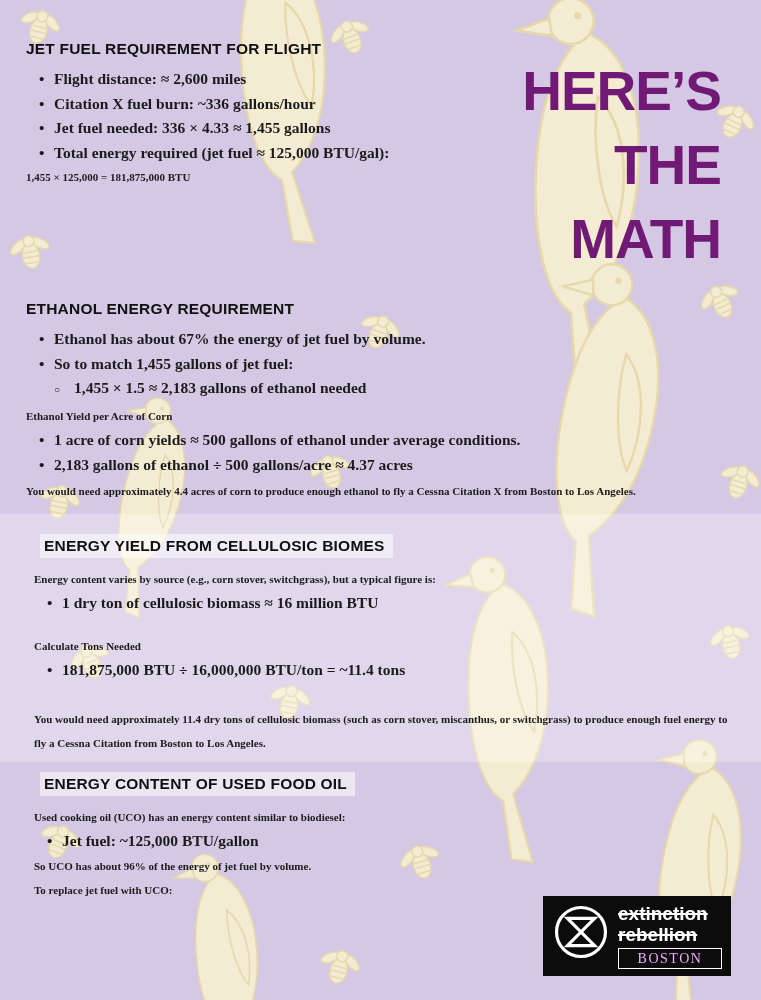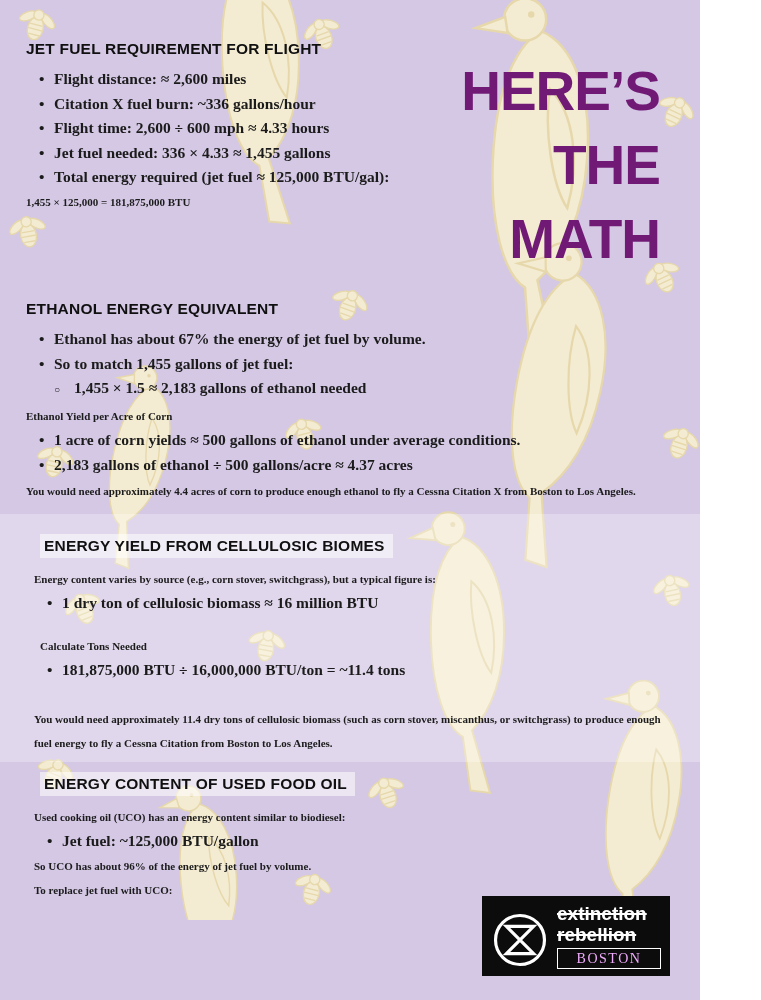--- a/index.html
+++ b/index.html
@@ -7,7 +7,7 @@
   body { font-family:"Liberation Serif", serif; }
 
   .page{
-    position:relative; width:700px; height:1000px;
+    position:relative; width:761px; height:1000px;
     background:#d4c8e5; overflow:hidden; color:#1b1b1b;
   }
   .bg{ position:absolute; inset:0; z-index:0; }

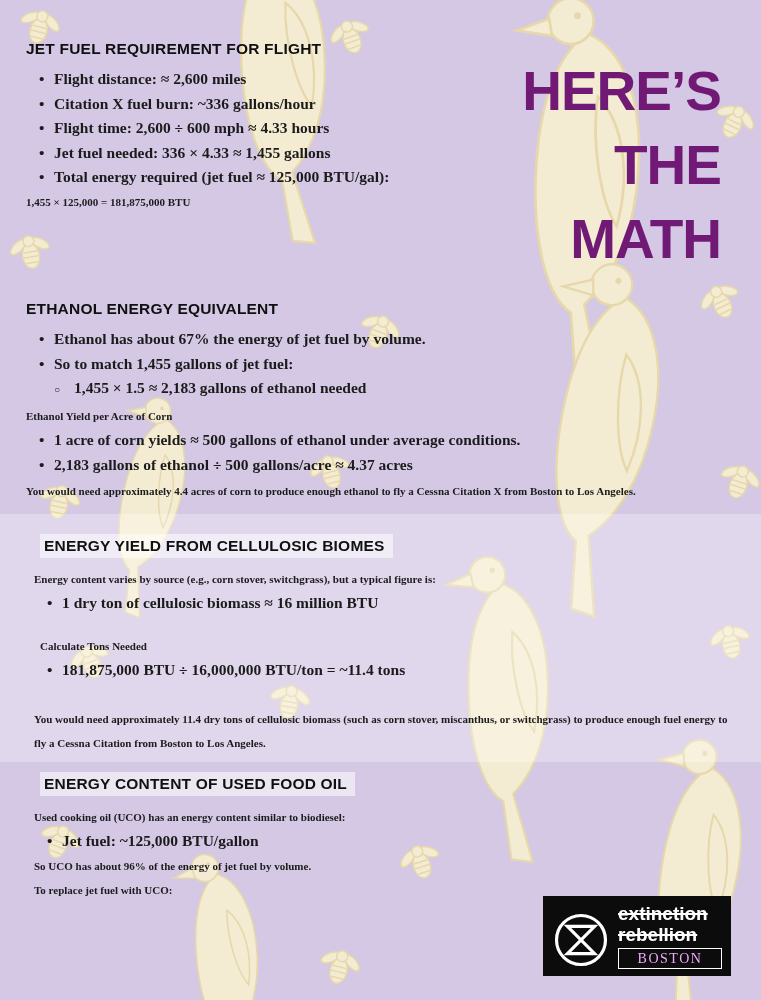--- a/index.html
+++ b/index.html
@@ -127,7 +127,6 @@
         <h2>JET FUEL REQUIREMENT FOR FLIGHT</h2>
         <div class="li b1"><span>Flight distance: ≈ 2,600 miles</span></div>
         <div class="li b1"><span>Citation X fuel burn: ~336 gallons/hour</span></div>
-        <div class="li b1"><span>Flight time: 2,600 ÷ 600 mph ≈ 4.33 hours</span></div>
         <div class="li b1"><span>Jet fuel needed: 336 × 4.33 ≈ 1,455 gallons</span></div>
         <div class="li b1"><span>Total energy required (jet fuel ≈ 125,000 BTU/gal):</span></div>
         <p class="para flush">1,455 × 125,000 = 181,875,000 BTU</p>

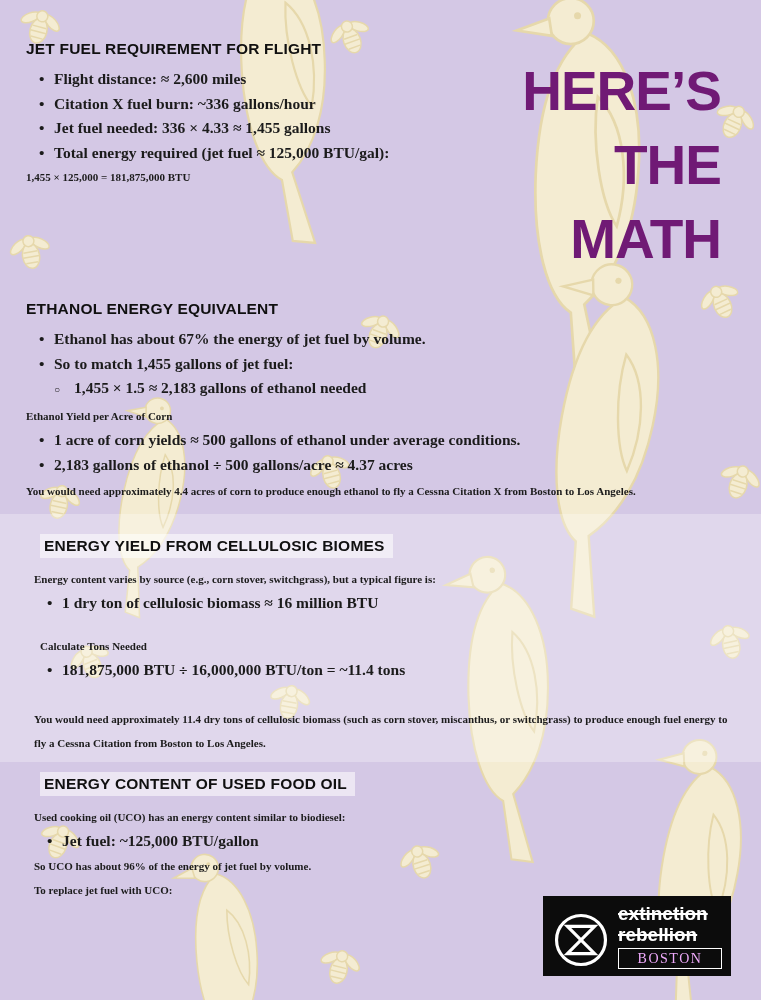--- a/index.html
+++ b/index.html
@@ -139,7 +139,7 @@
     </div>
 
     <section class="sec2">
-      <h2>ETHANOL ENERGY EQUIVALENT</h2>
+      <h2>ETHANOL ENERGY REQUIREMENT</h2>
       <div class="li b1"><span>Ethanol has about 67% the energy of jet fuel by volume.</span></div>
       <div class="li b1"><span>So to match 1,455 gallons of jet fuel:</span></div>
       <div class="li b2"><span>1,455 × 1.5 ≈ 2,183 gallons of ethanol needed</span></div>

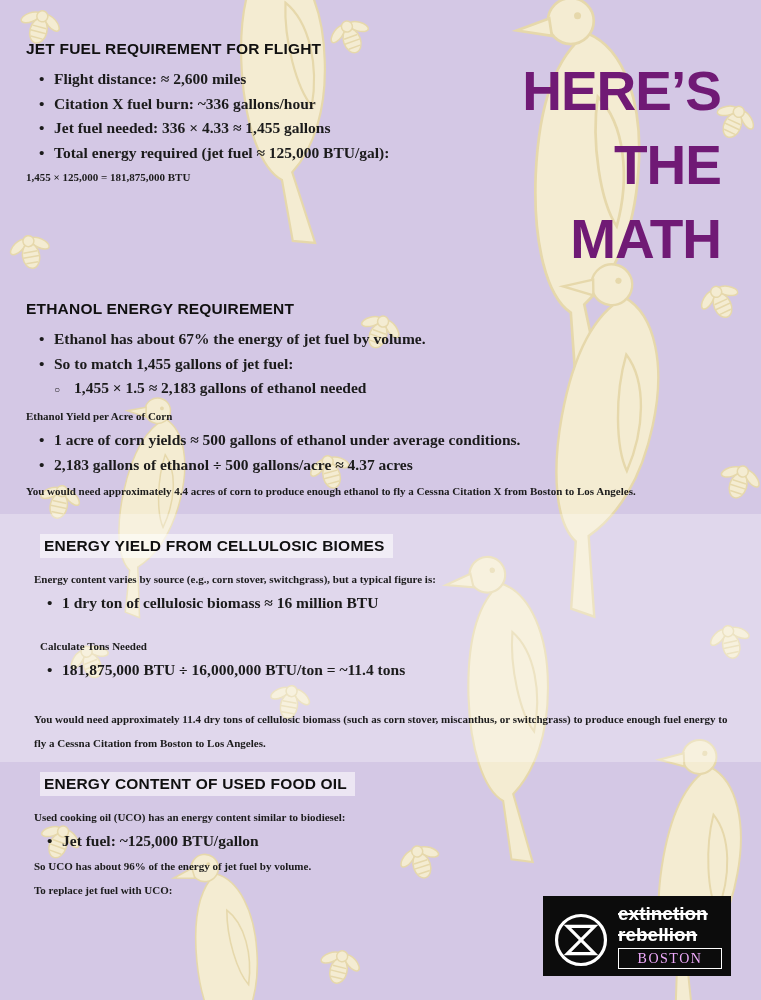--- a/index.html
+++ b/index.html
@@ -33,7 +33,7 @@
 
   .para, .subhead{ font-size:11px; font-weight:600; line-height:24.5px; }
   .subhead{ margin-top:3px; }
-  .mt18{ margin-top:18px;margin-left:6px; }
+  .mt18{ margin-top:18px; }
   .mt24{ margin-top:24px; }
 
   .top-row{ display:flex; }

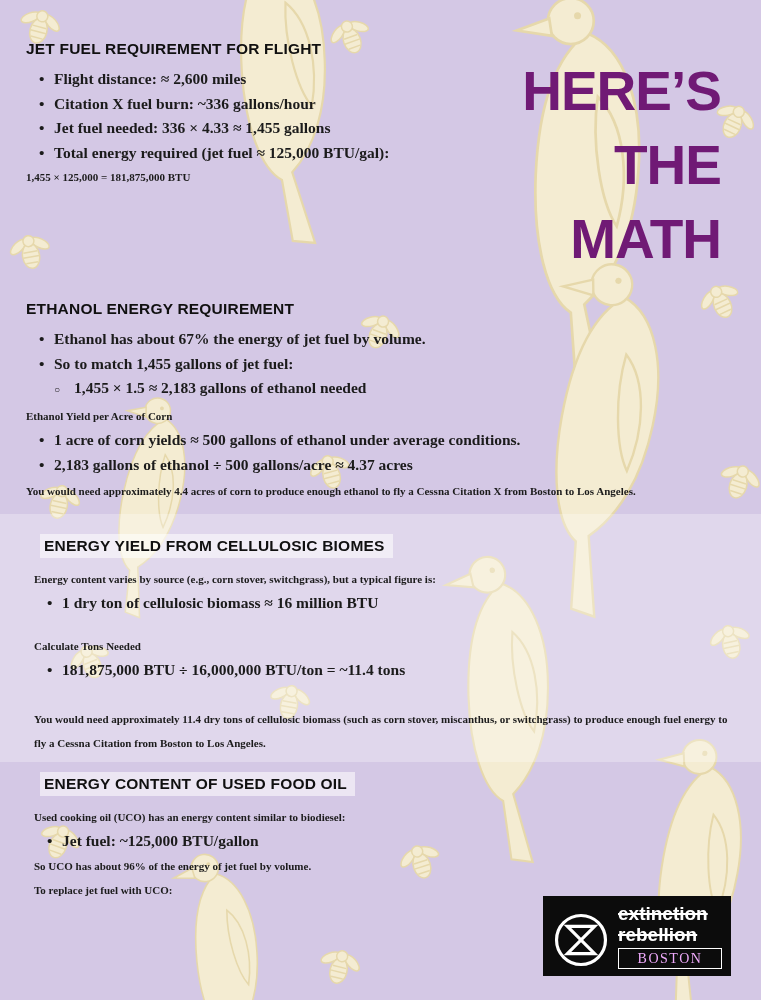--- a/index.html
+++ b/index.html
@@ -55,7 +55,7 @@
   .logo{
     position:absolute; right:30px; bottom:24px; z-index:3;
     width:188px; height:80px; background:#0c0c0c;
-    display:flex; align-items:flex-end; gap:8px; padding:7px 9px;
+    display:flex; align-items:flex-start; gap:8px; padding:7px 9px;
   }
   .xr-sym{ width:58px; height:58px; flex:0 0 auto; }
   .logo-text{ display:flex; flex-direction:column; flex:1; }

